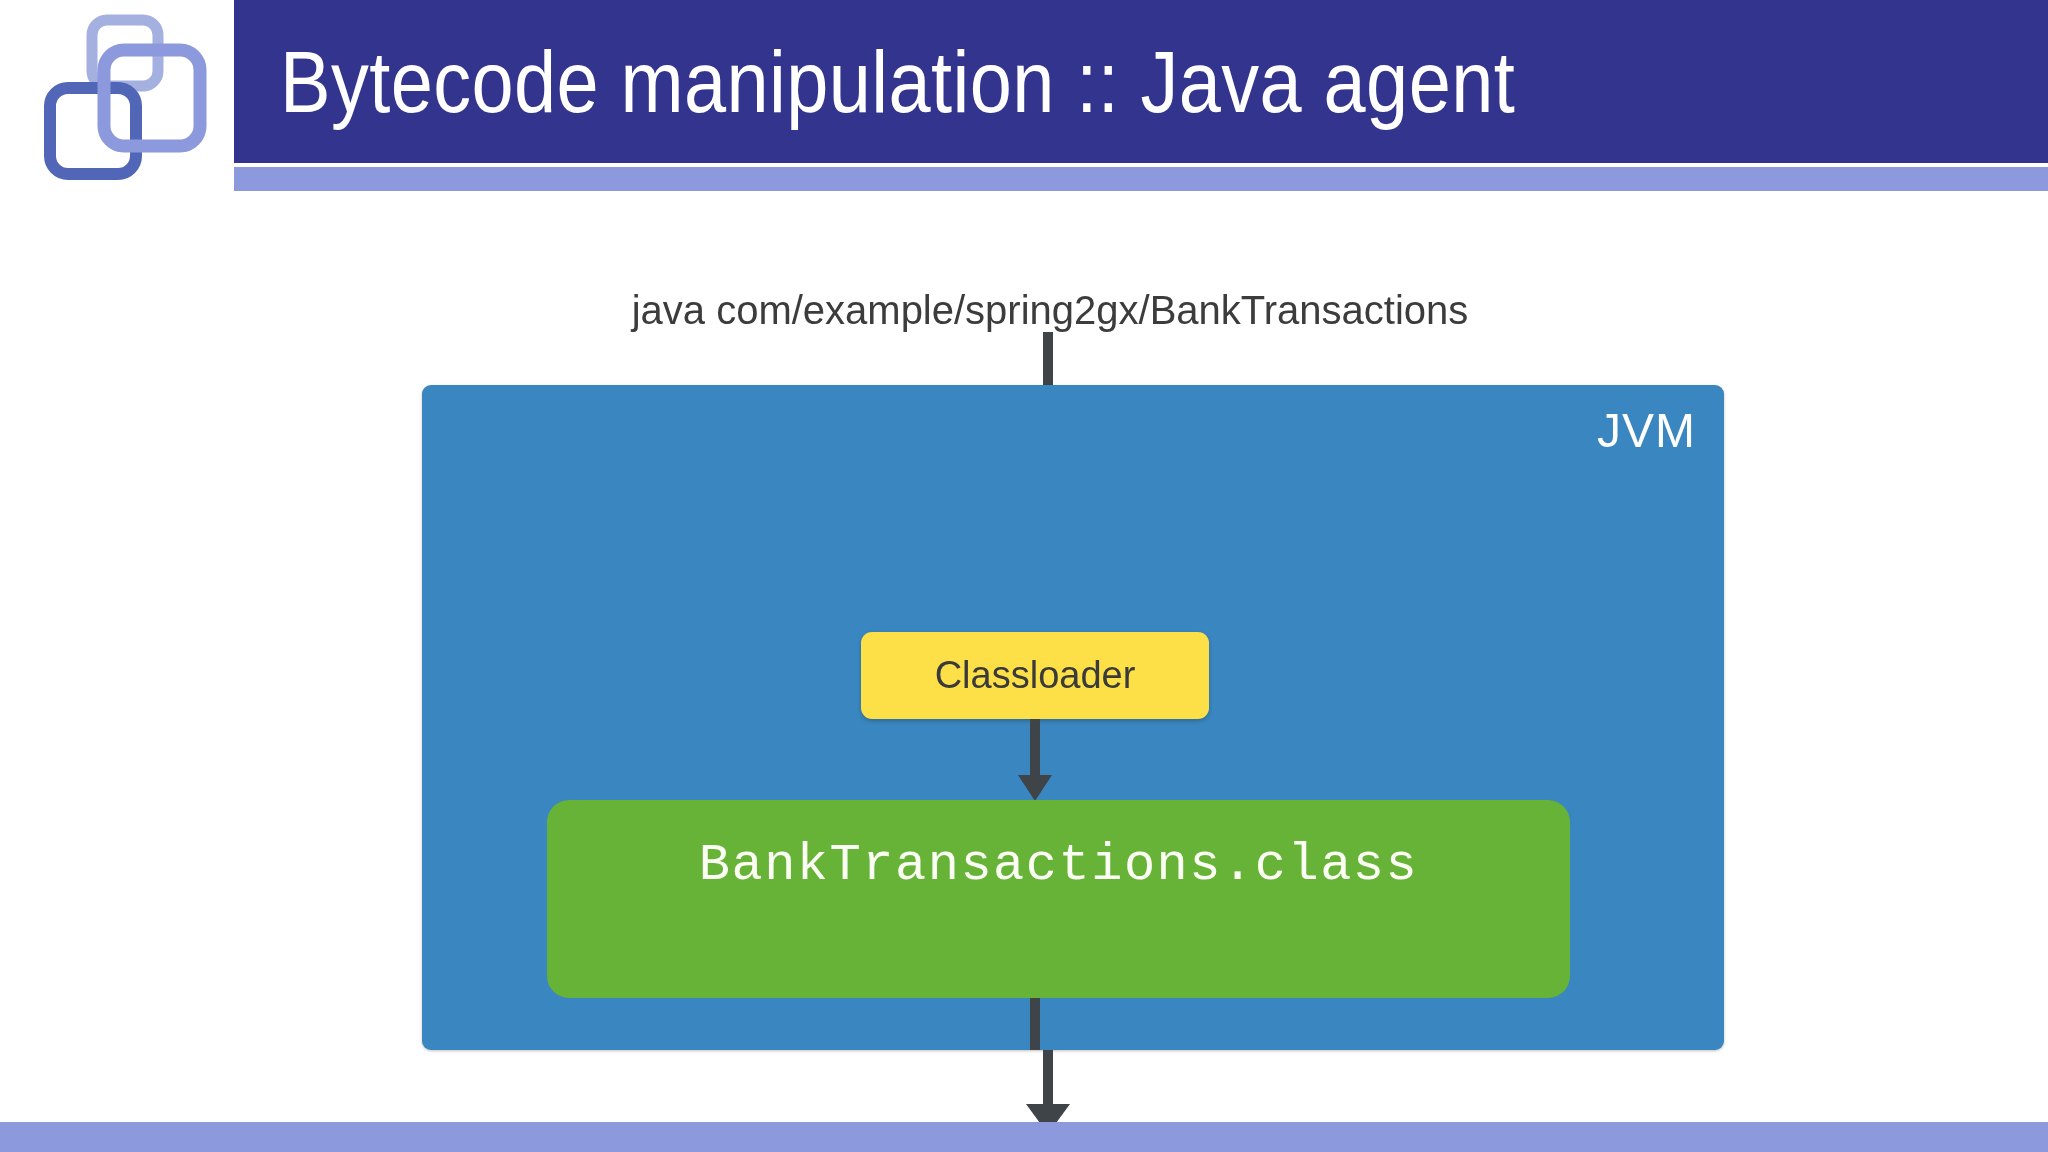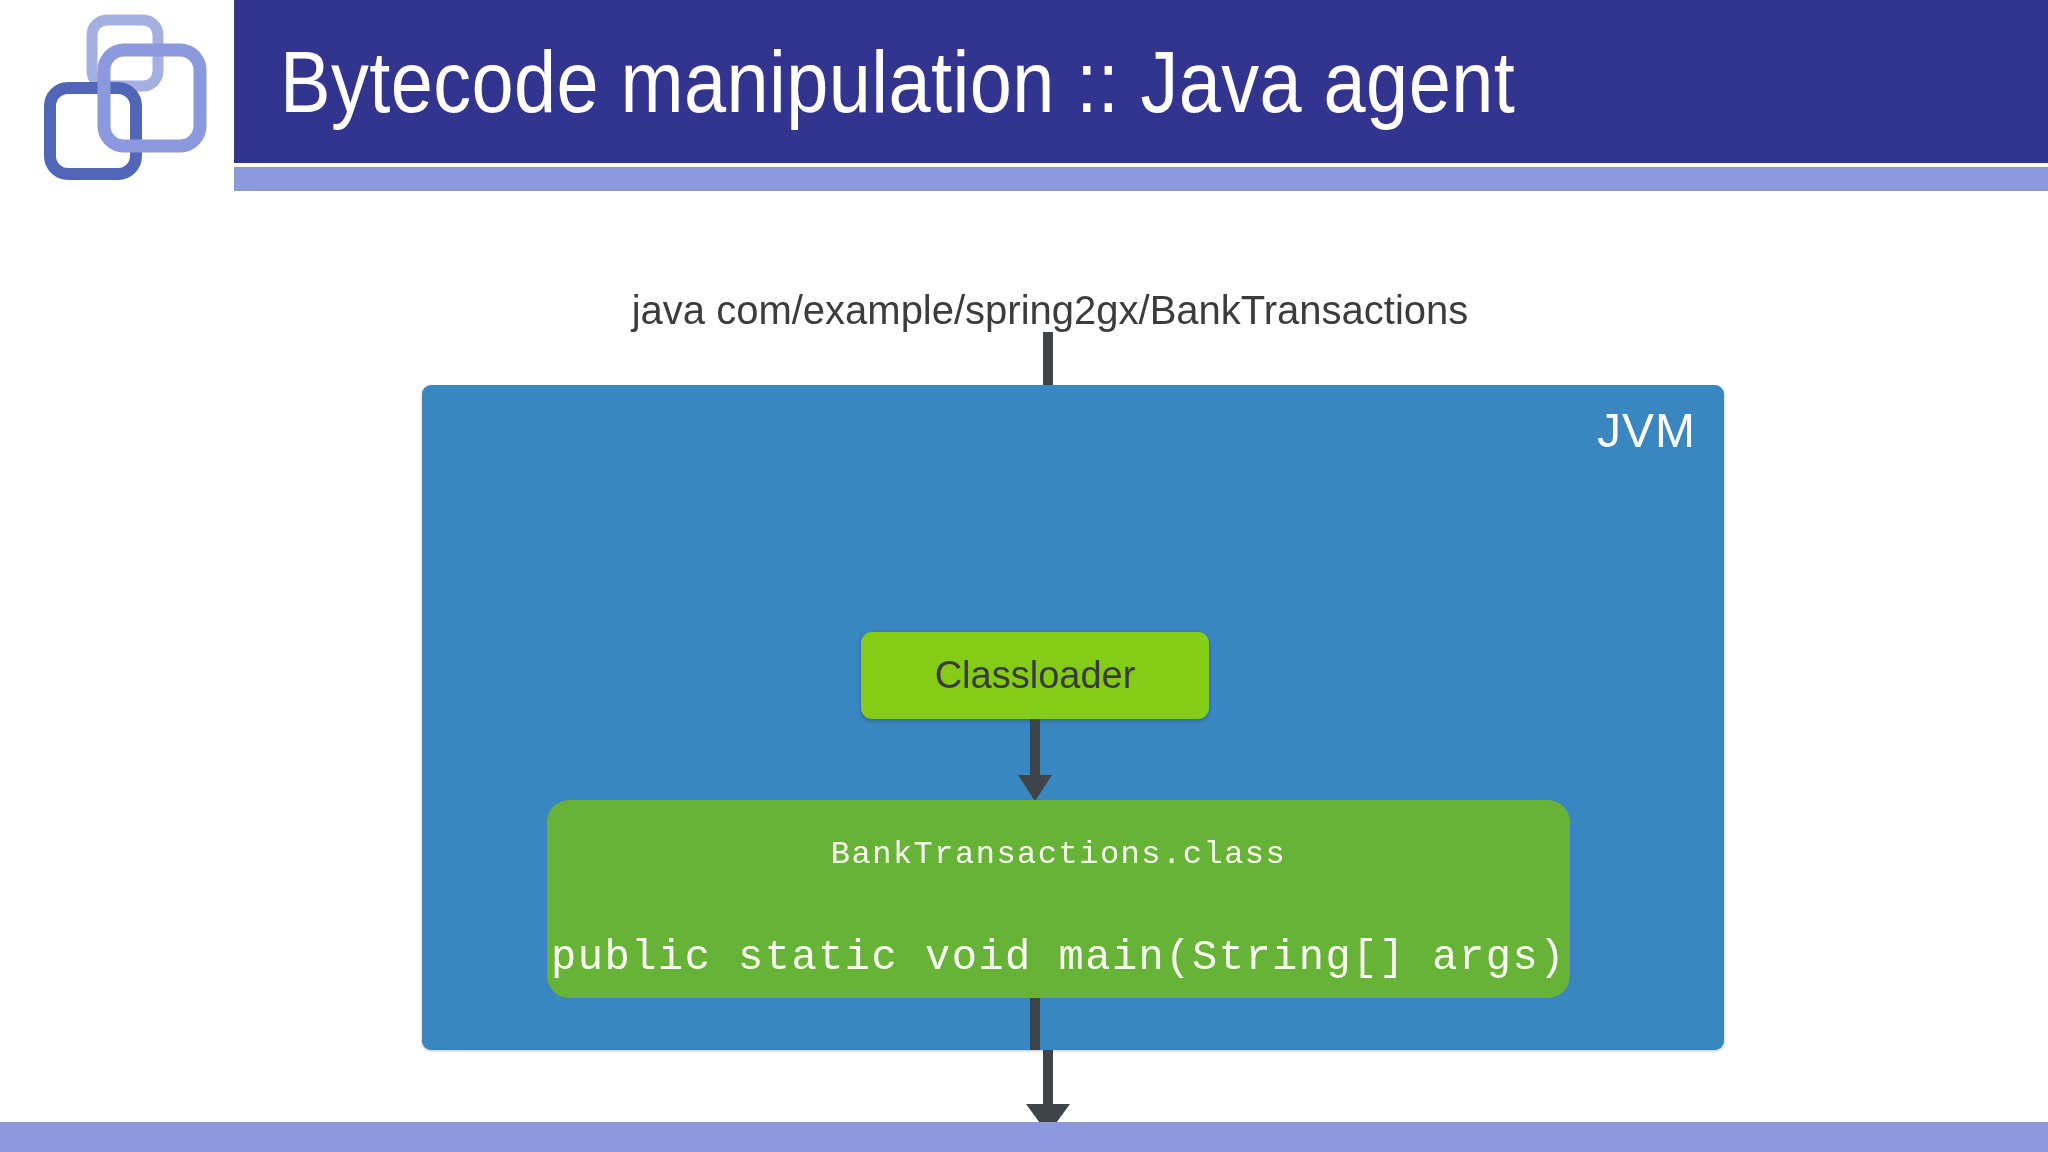--- a/index.html
+++ b/index.html
@@ -126,7 +126,7 @@
     top: 247px;
     width: 348px;
     height: 87px;
-    background: #84cc16;
+    background: #fde047;
     border-radius: 11px;
     box-shadow: 0 2px 4px rgba(0,0,0,0.22);
   }

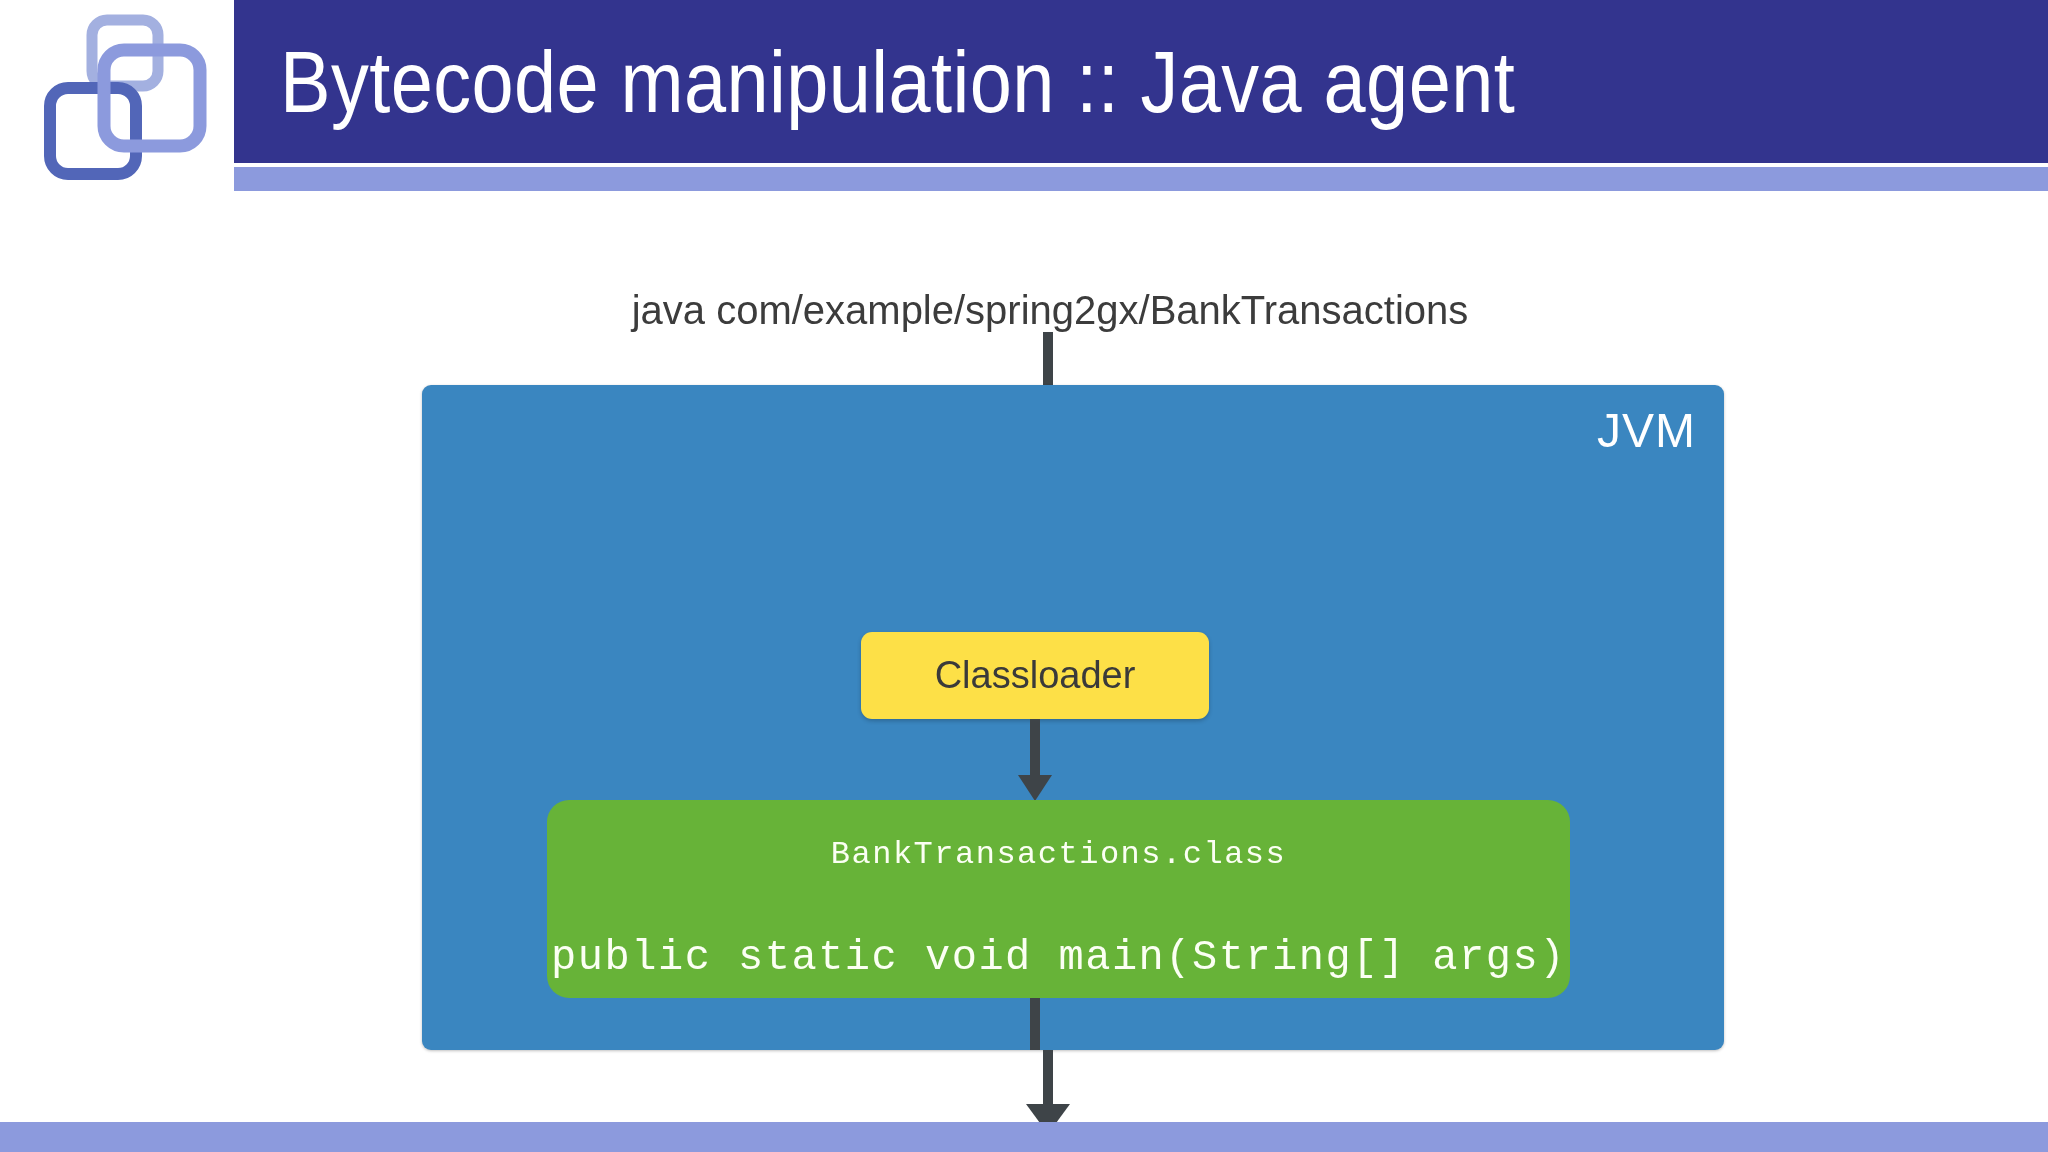--- a/index.html
+++ b/index.html
@@ -158,7 +158,7 @@
     text-align: center;
     color: #fbfff3;
     font-family: "Liberation Mono", monospace;
-    font-size: 32px;
+    font-size: 52px;
     letter-spacing: 1.5px;
     white-space: nowrap;
   }

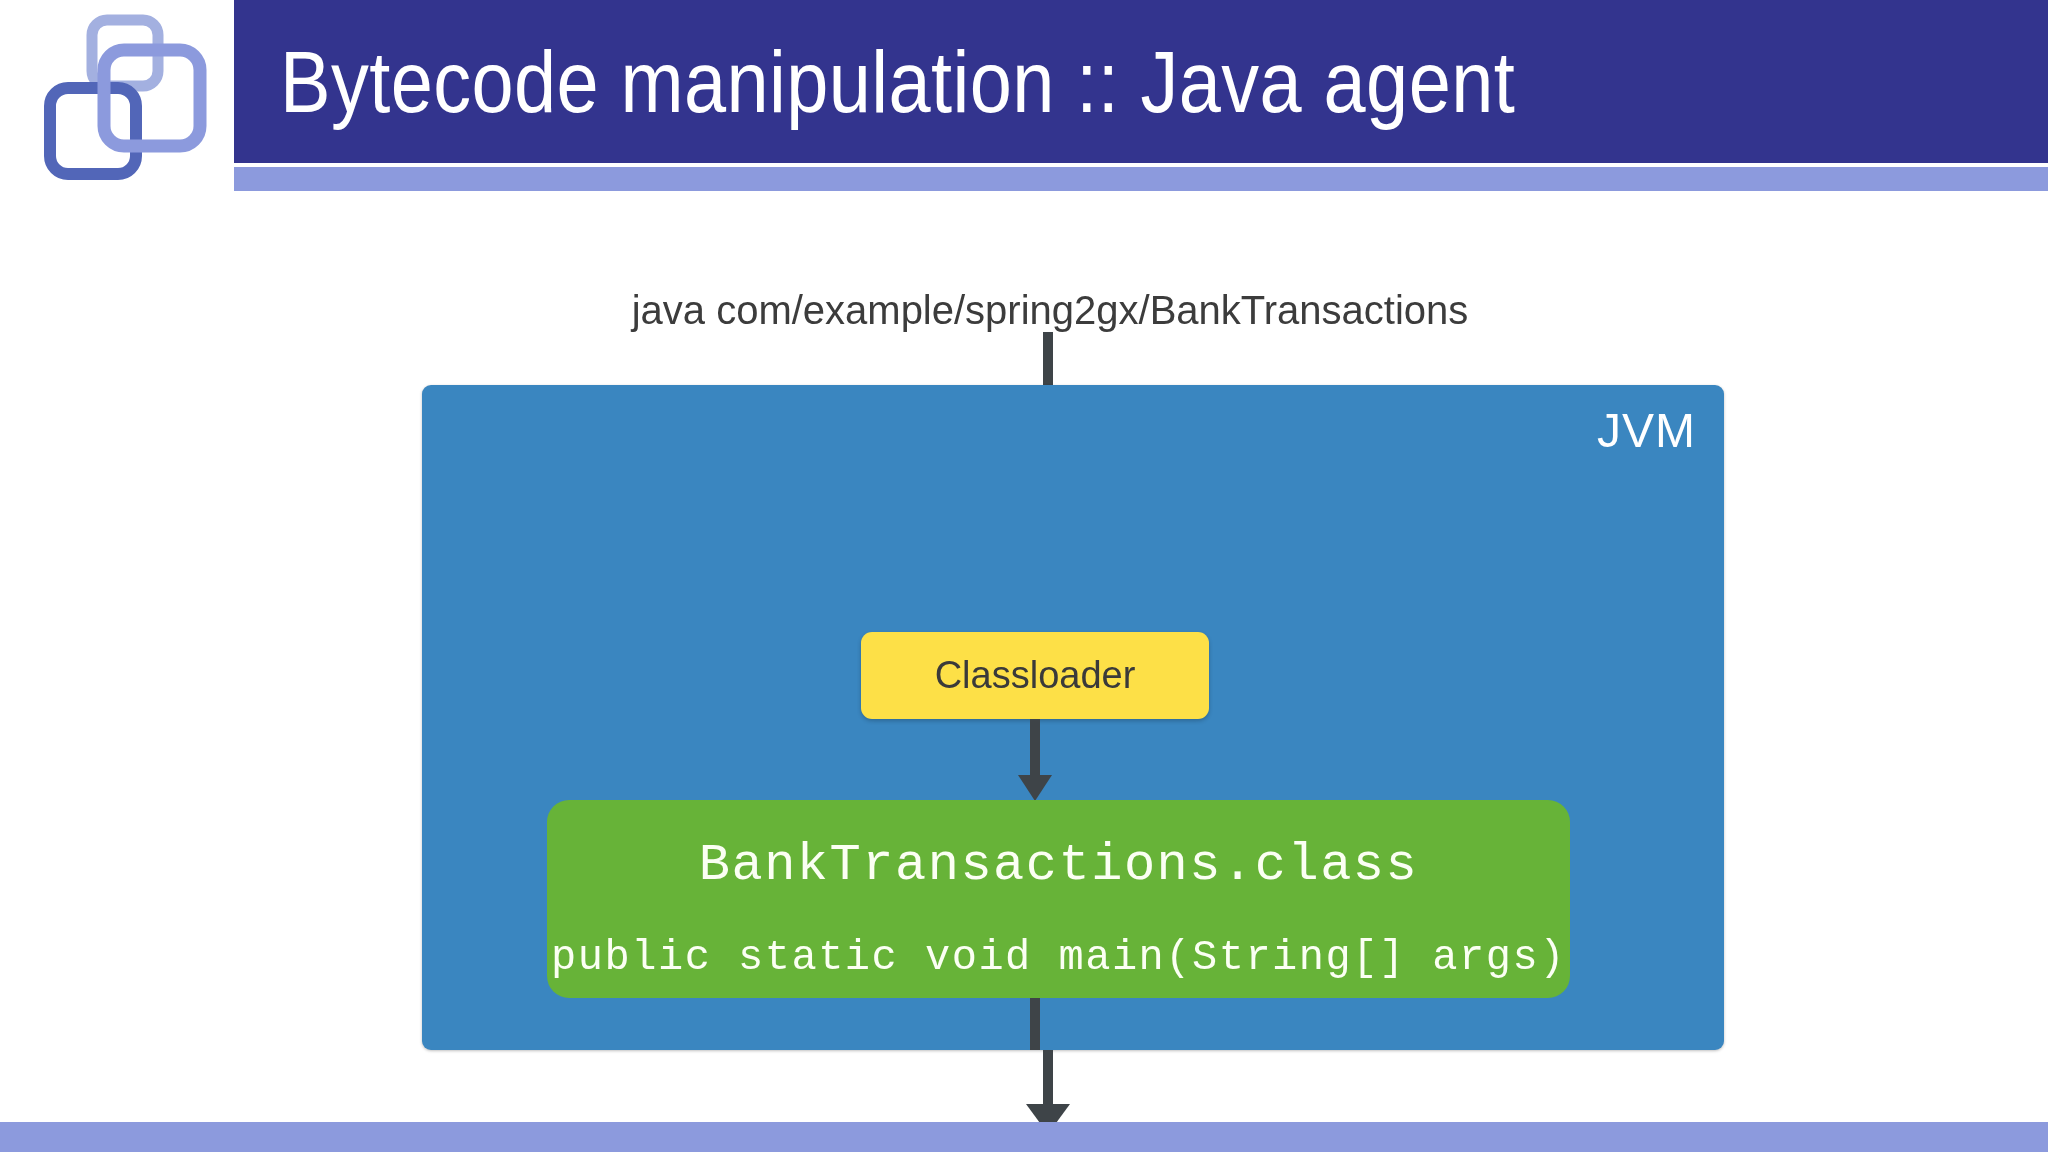--- a/index.html
+++ b/index.html
@@ -225,7 +225,6 @@
 
     <div id="class-box">
       <div class="class-line" id="class-name-line">BankTransactions.class</div>
-      <div class="class-line" id="class-method-line">public static void main(String[] args)</div>
     </div>
 
     <div class="arrow" style="left:608px; top:613px; height:52px;"></div>

